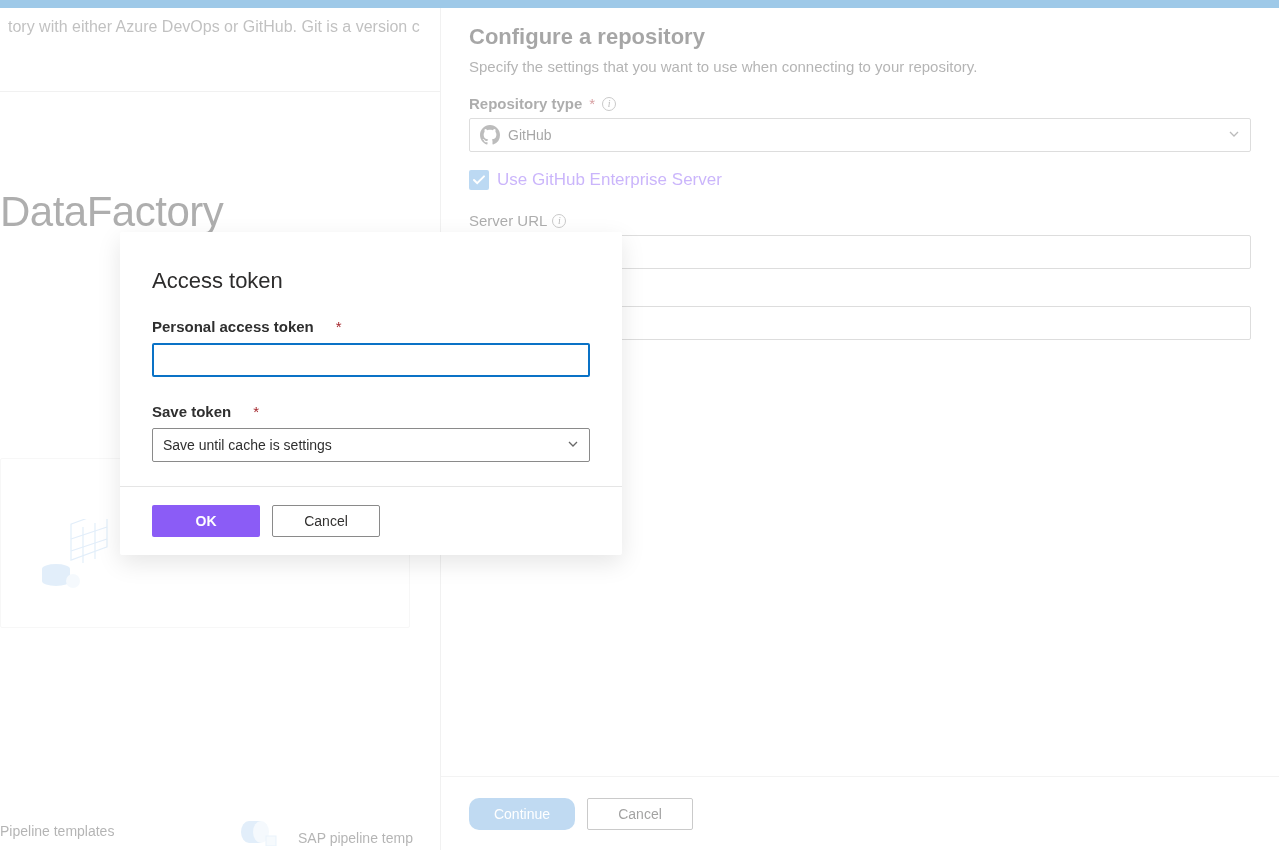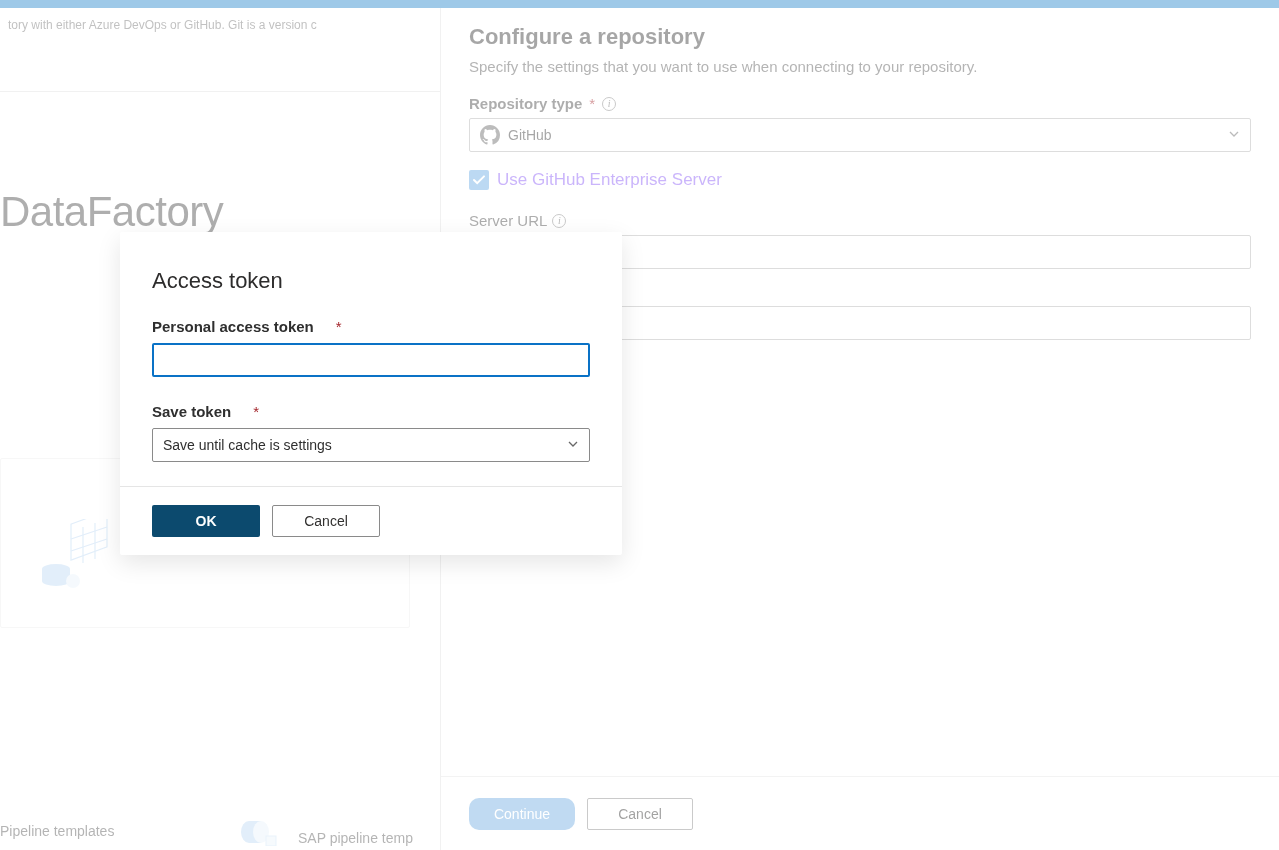--- a/index.html
+++ b/index.html
@@ -10,7 +10,7 @@
   .bg-banner {
     position: absolute; top: 0; left: 0; width: 440px; height: 84px;
     border-bottom: 1px solid #e0e0e0;
-    padding: 10px 8px; color: #767676; font-size: 12px; overflow: hidden; white-space: nowrap;
+    padding: 10px 8px; color: #767676; font-size: 16px; overflow: hidden; white-space: nowrap;
   }
   .bg-title {
     position: absolute; left: 0; top: 180px; font-size: 42px; font-weight: 300; color: #4d4d4d;

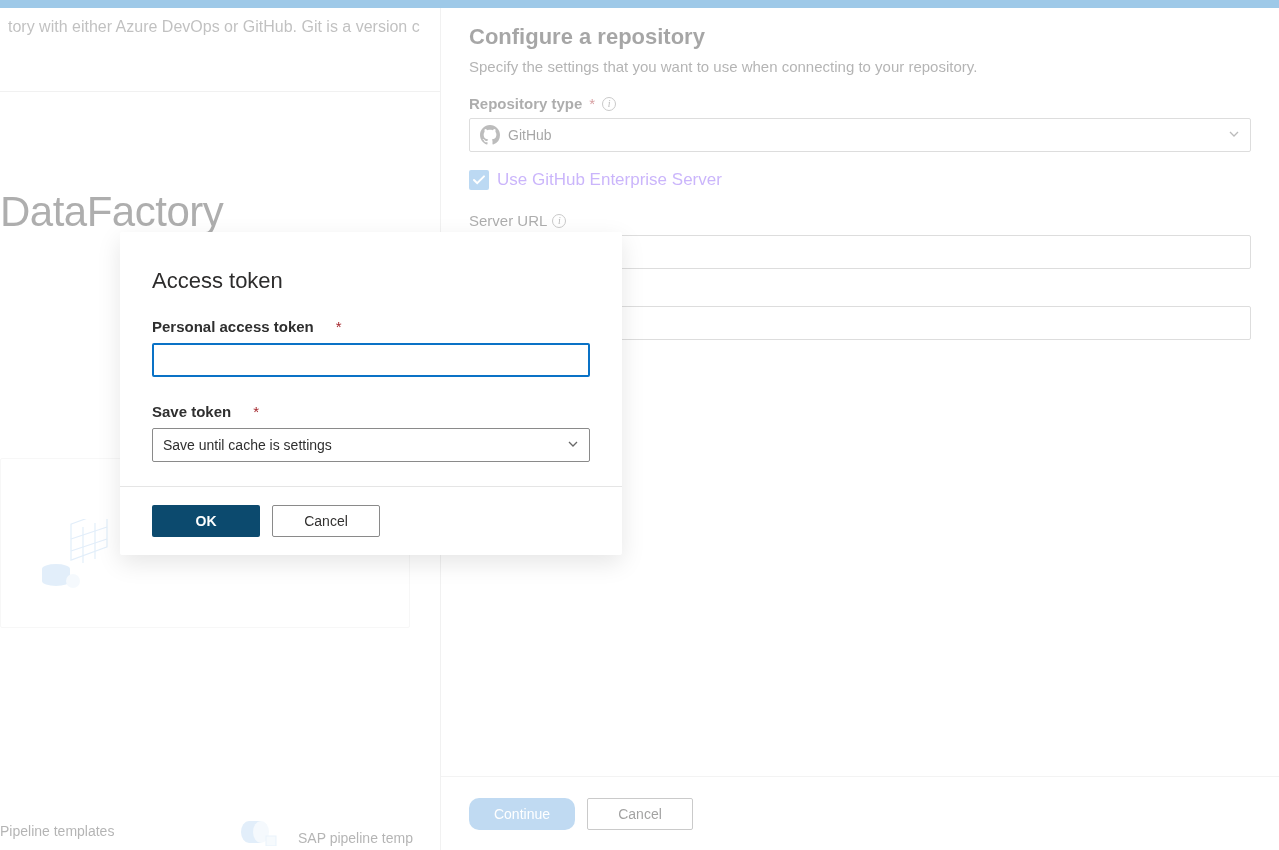--- a/index.html
+++ b/index.html
@@ -113,7 +113,7 @@
     border-top: 1px solid #e5e5e5; padding: 18px 32px; display: flex; gap: 12px;
   }
   .modal-footer .btn-ok {
-    height: 32px; width: 108px; background: #0c4a6e; color: #fff; border: none;
+    height: 32px; width: 108px; background: #8b5cf6; color: #fff; border: none;
     font-size: 14px; font-weight: 600; border-radius: 2px; cursor: pointer;
   }
   .modal-footer .btn-cancel {

